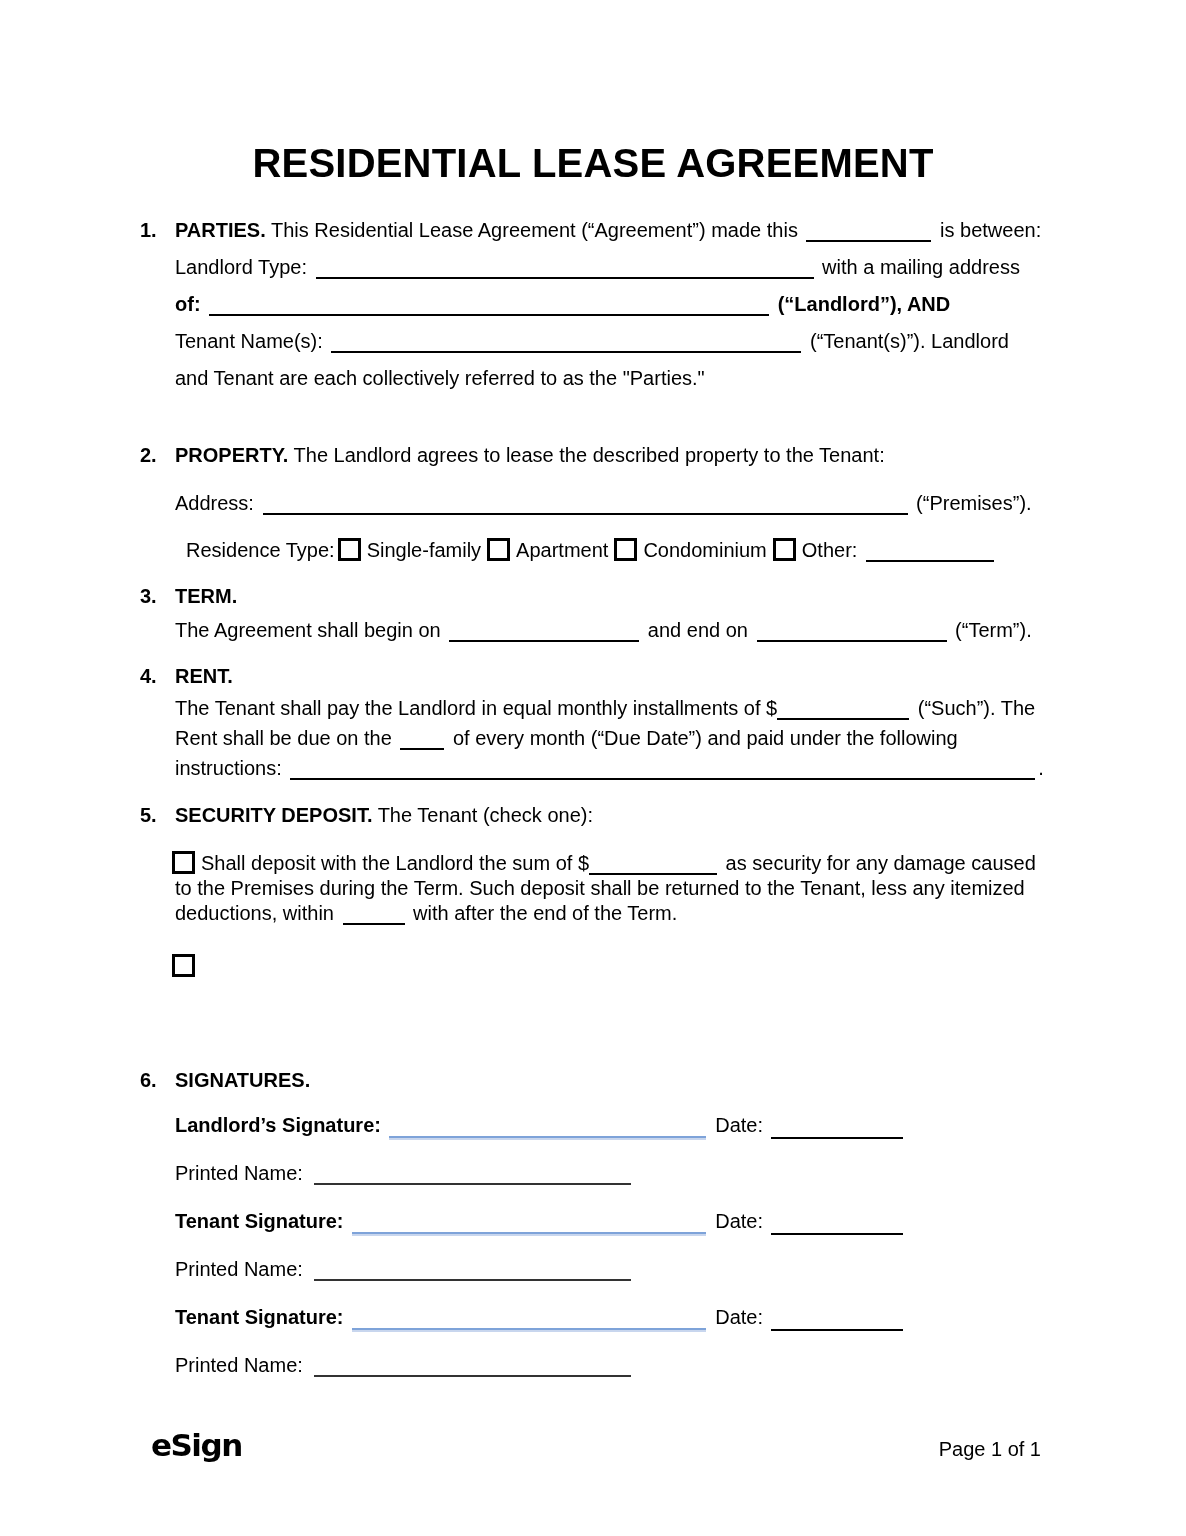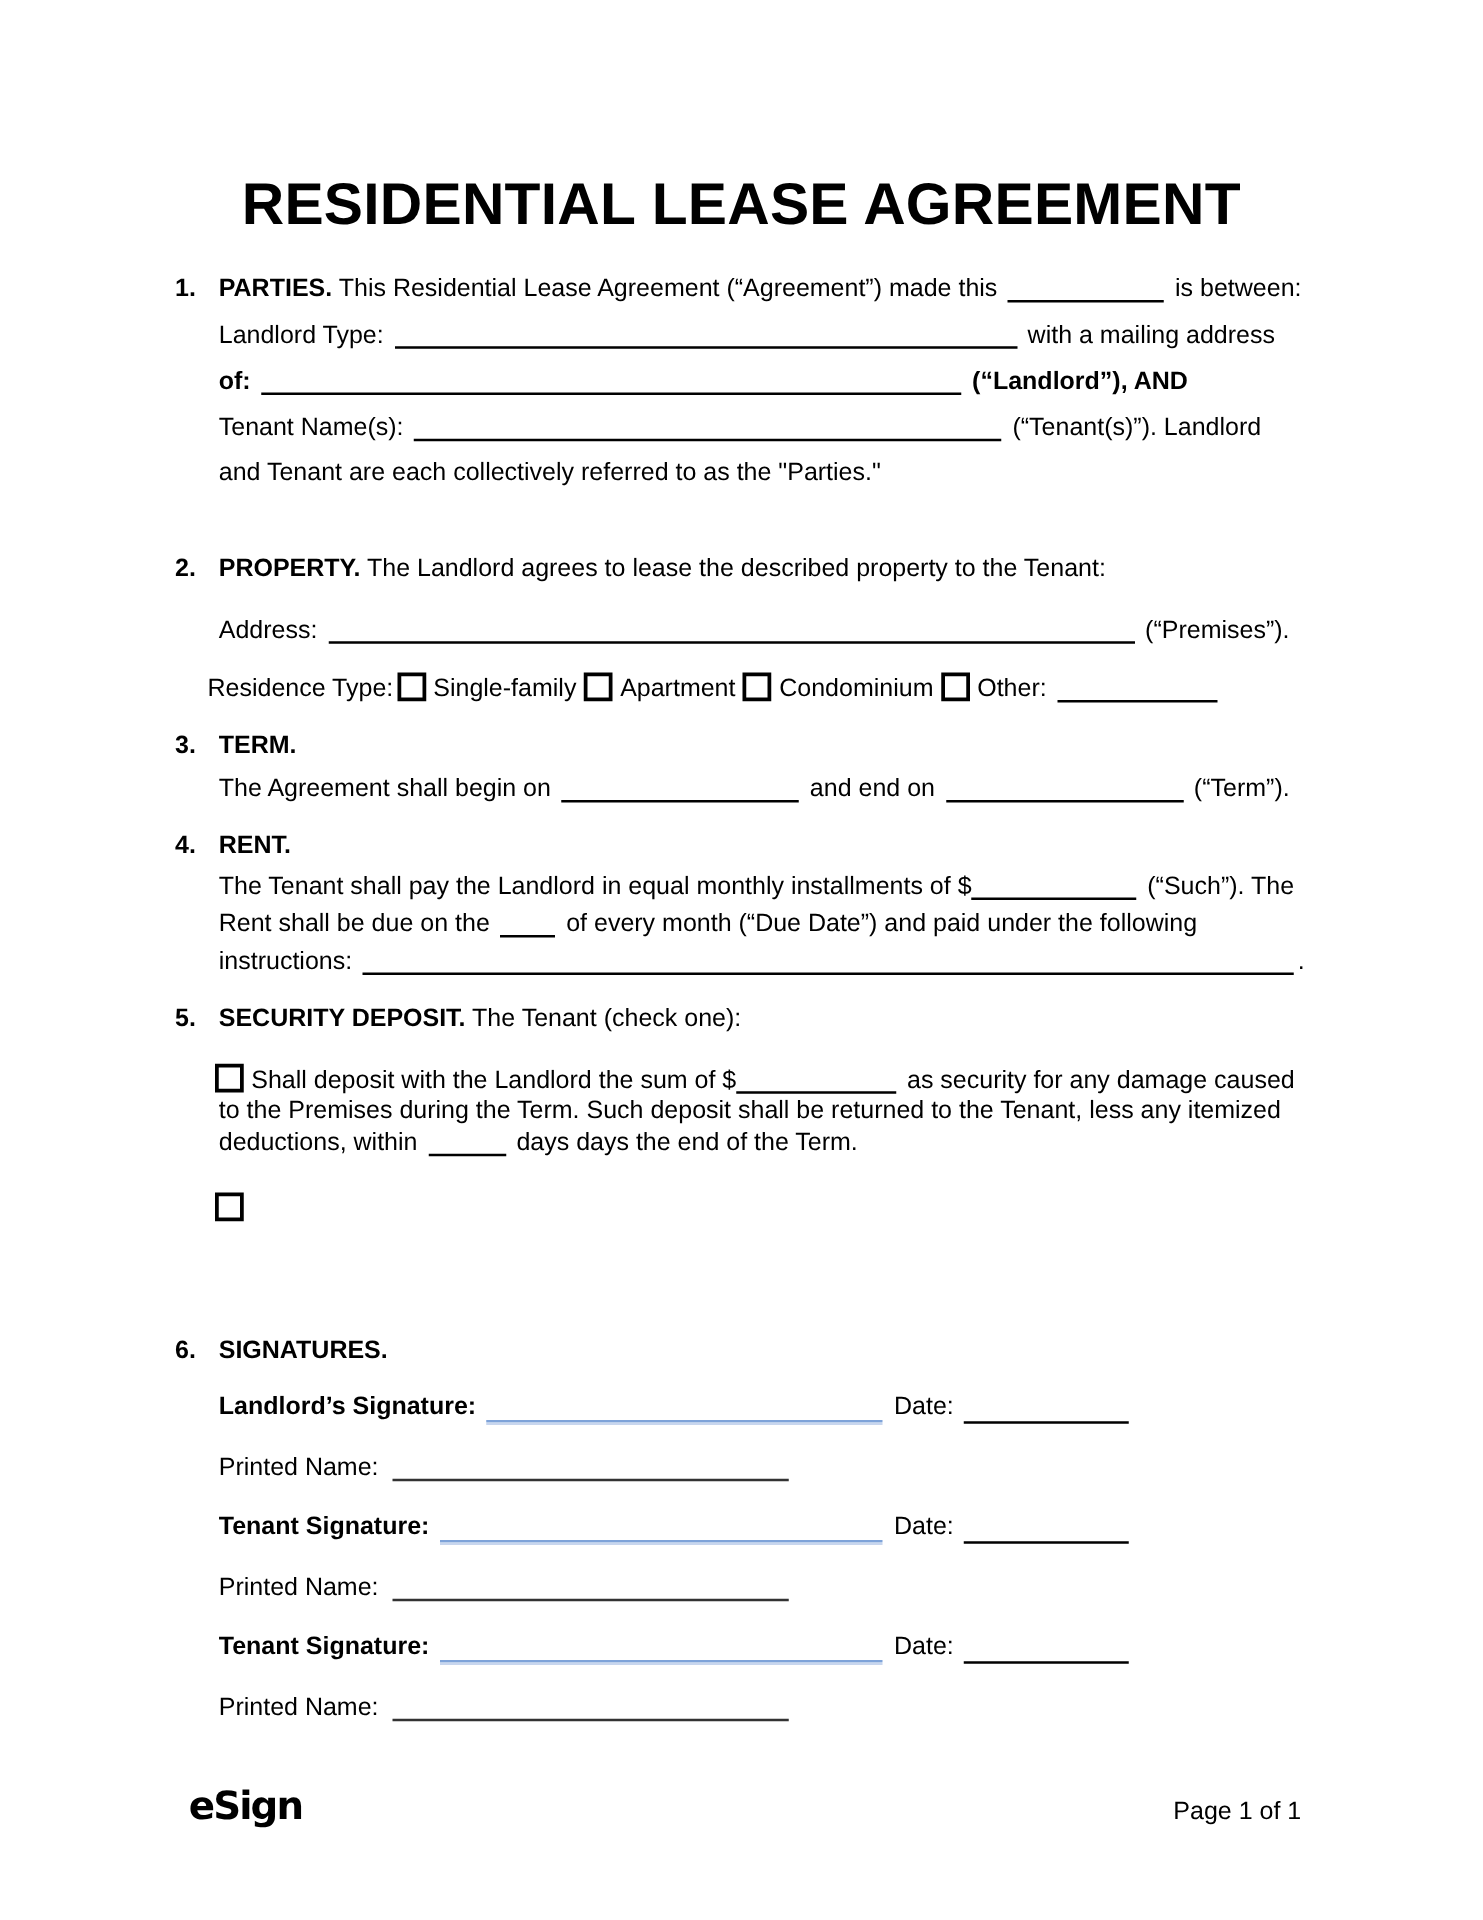--- a/index.html
+++ b/index.html
@@ -13,7 +13,7 @@
   .num { display:inline-block; width:35px; font-weight:bold; }
   .title {
     position:absolute; top:144px; left:0; width:100%; text-align:center;
-    font-size:47px; font-weight:bold; line-height:38px; letter-spacing:0.2px;
+    font-size:40px; font-weight:bold; line-height:38px; letter-spacing:0.2px;
   }
   .blank {
     display:inline-block; height:22px; border-bottom:2px solid #000;

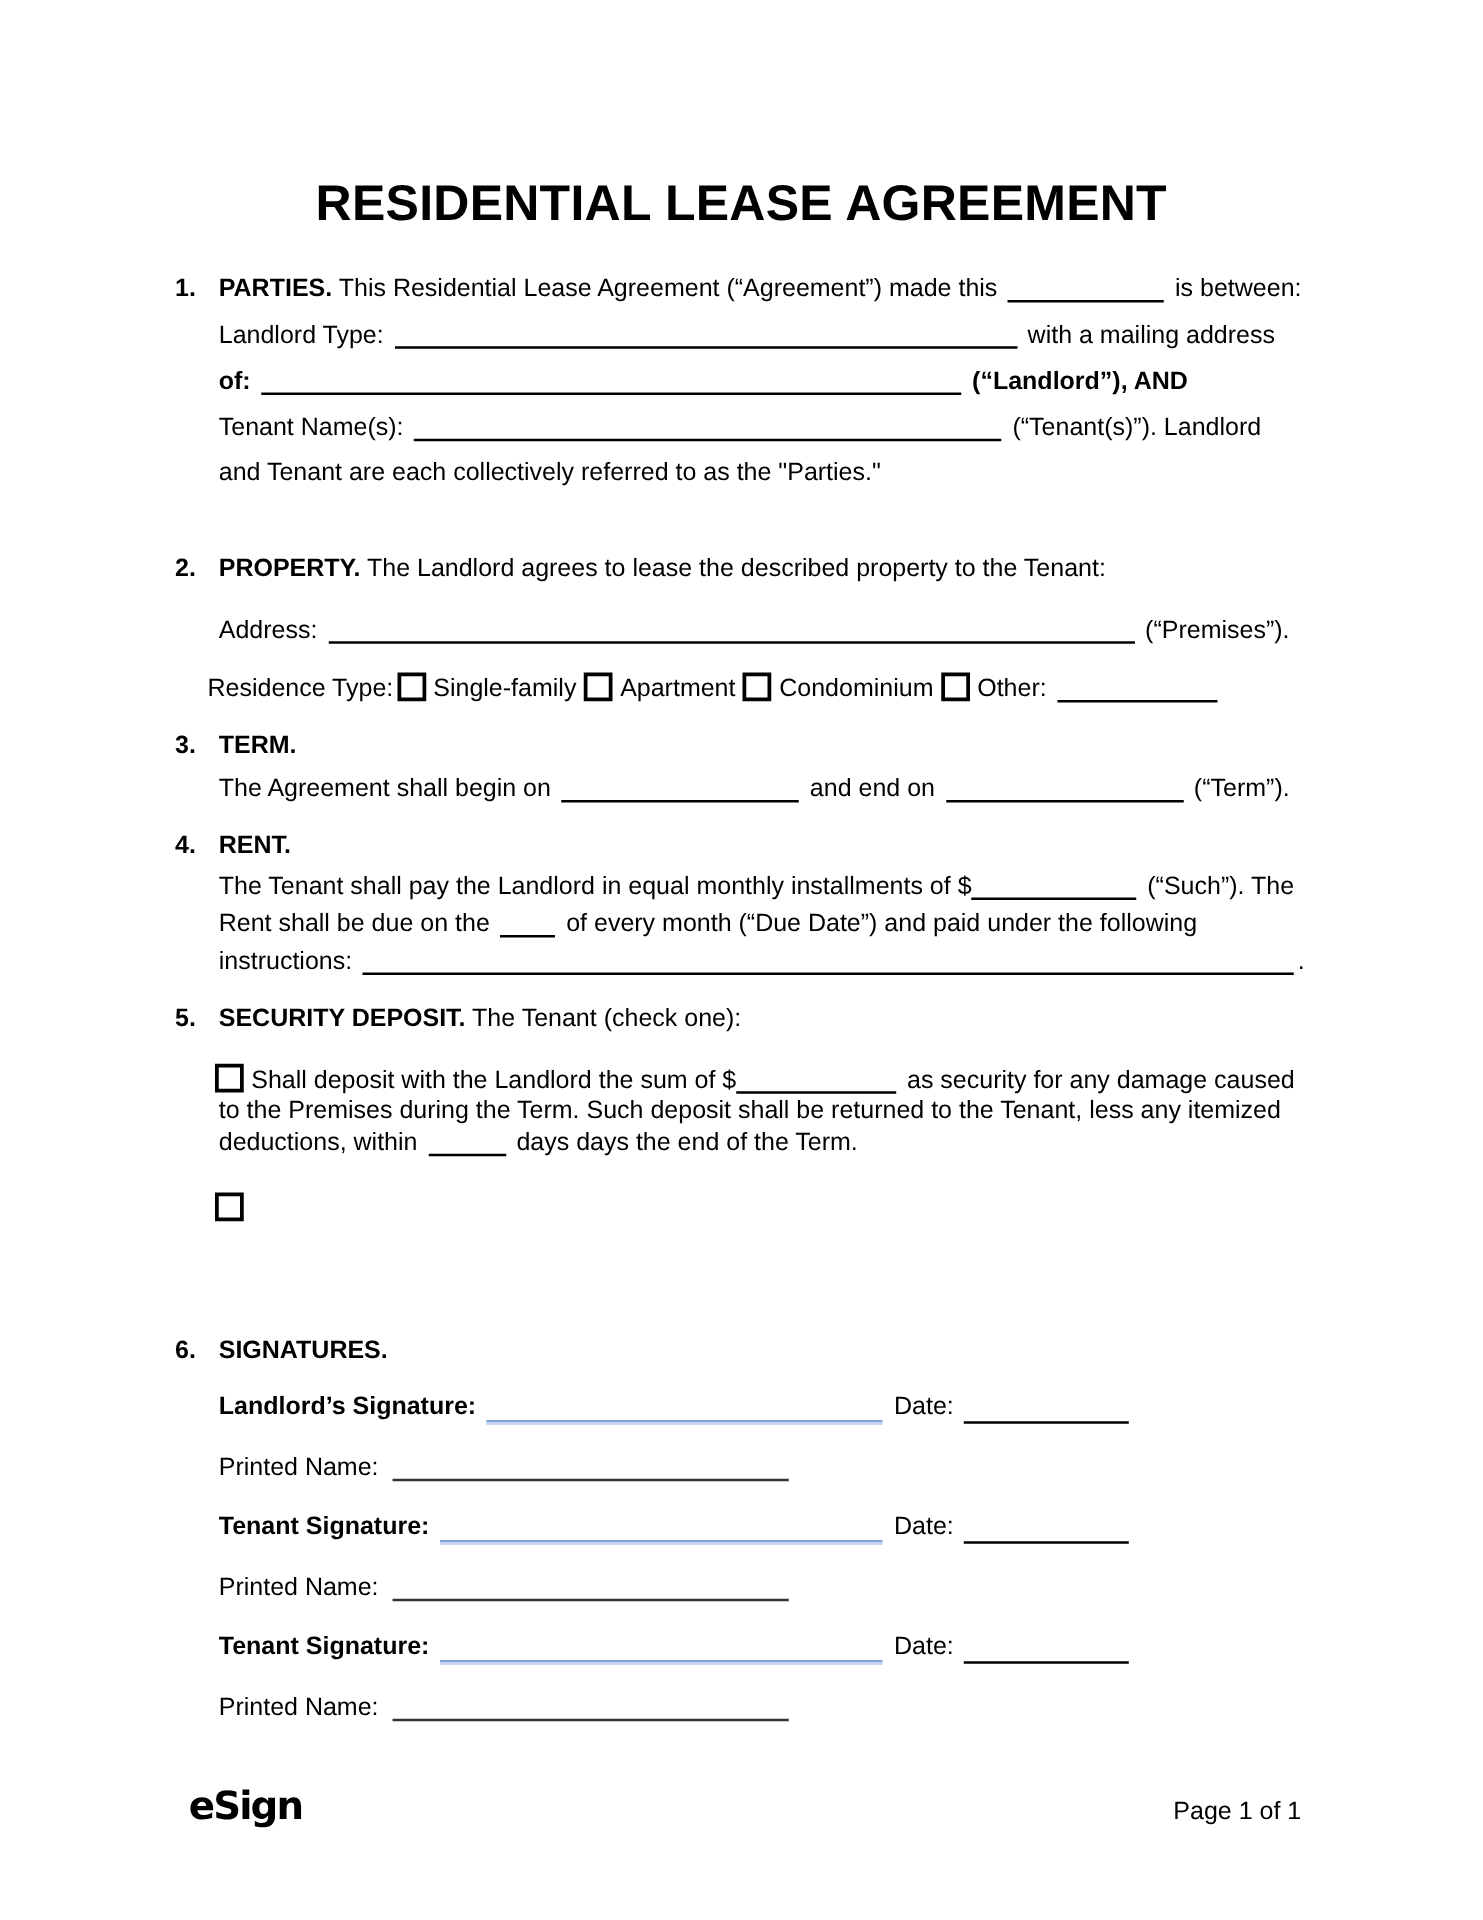--- a/index.html
+++ b/index.html
@@ -91,7 +91,7 @@
     <span class="blank" style="width:645px;"></span>
     <span>(“Premises”).</span>
   </div>
-  <div class="line" style="left:166px; top:538px;">
+  <div class="line" style="left:186px; top:538px;">
     <span>Residence Type:</span><span class="cb first"></span><span>Single-family</span><span class="cb"></span><span>Apartment</span><span class="cb"></span><span>Condominium</span><span class="cb"></span><span>Other:</span>
     <span class="blank" style="width:128px;"></span>
   </div>

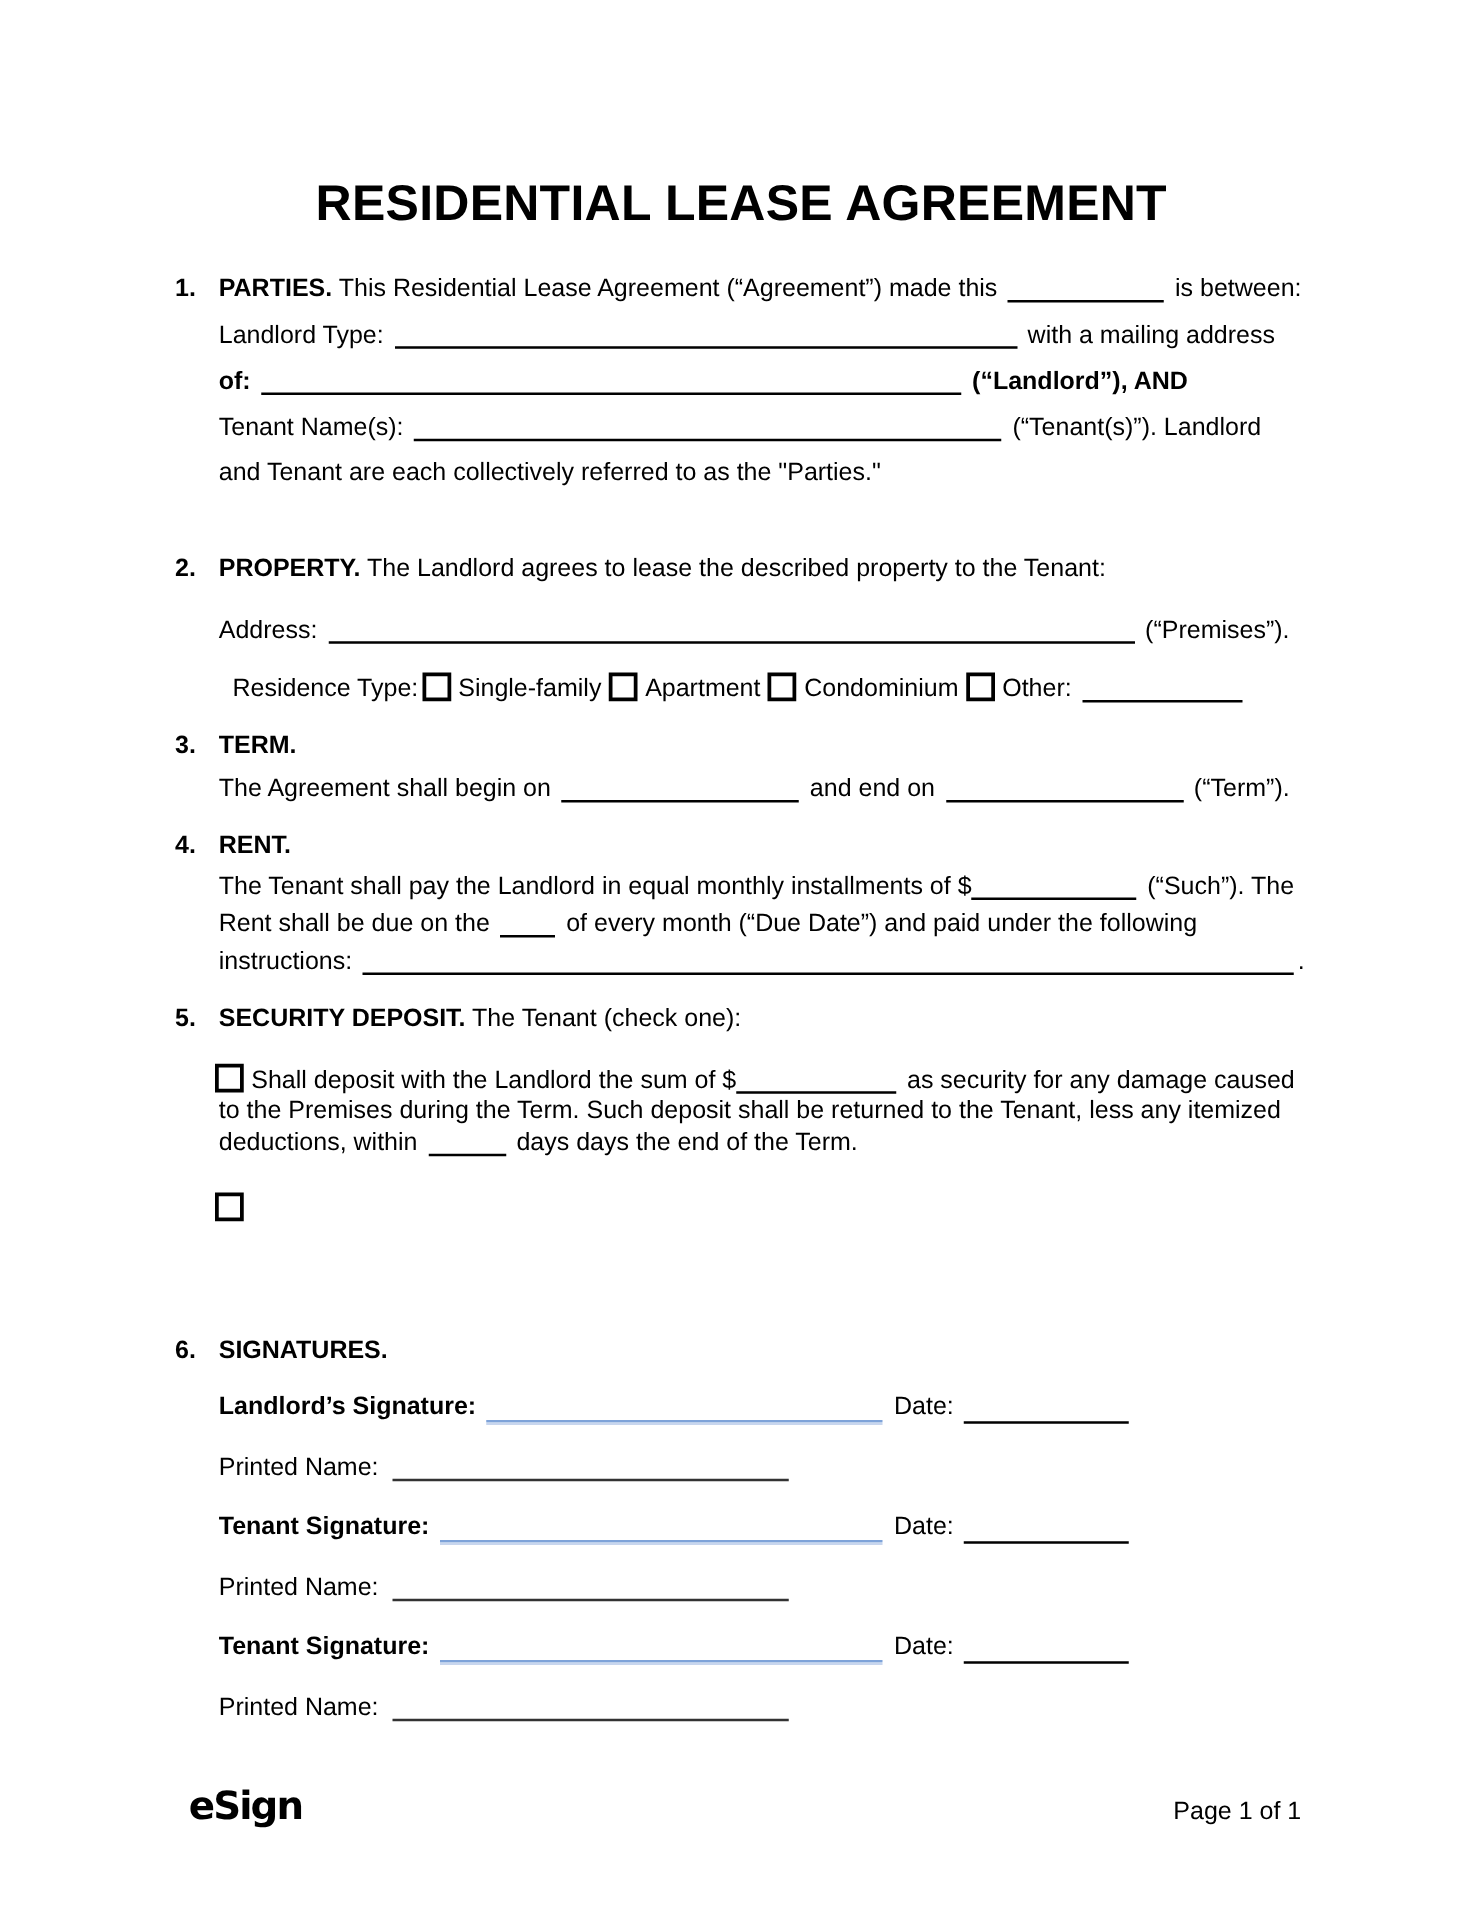--- a/index.html
+++ b/index.html
@@ -138,7 +138,7 @@
   <div class="line" style="left:175px; top:901px;">
     <span>deductions, within</span>
     <span class="blank" style="width:62px;"></span>
-    <span>days days the end of the Term.</span>
+    <span>with after the end of the Term.</span>
   </div>
   <div class="line" style="left:172px; top:954px;">
     <span class="cb" style="margin-left:0;"></span>

